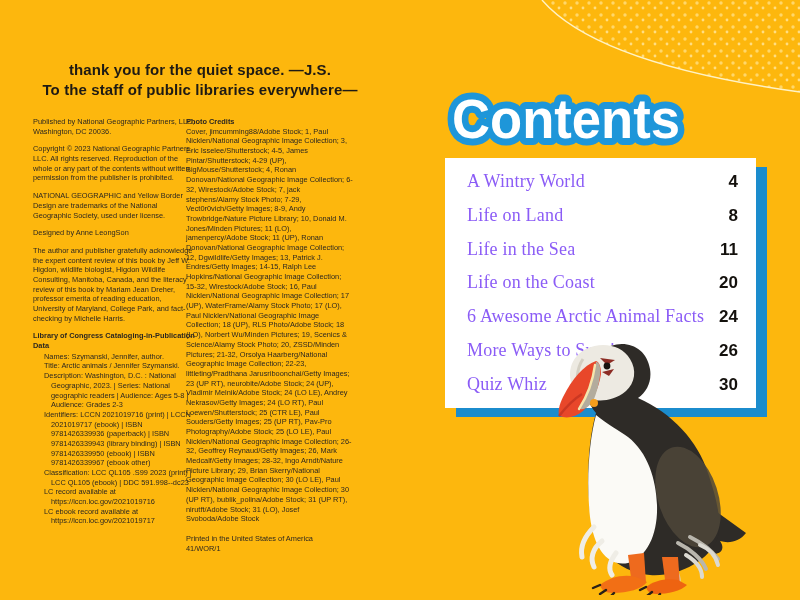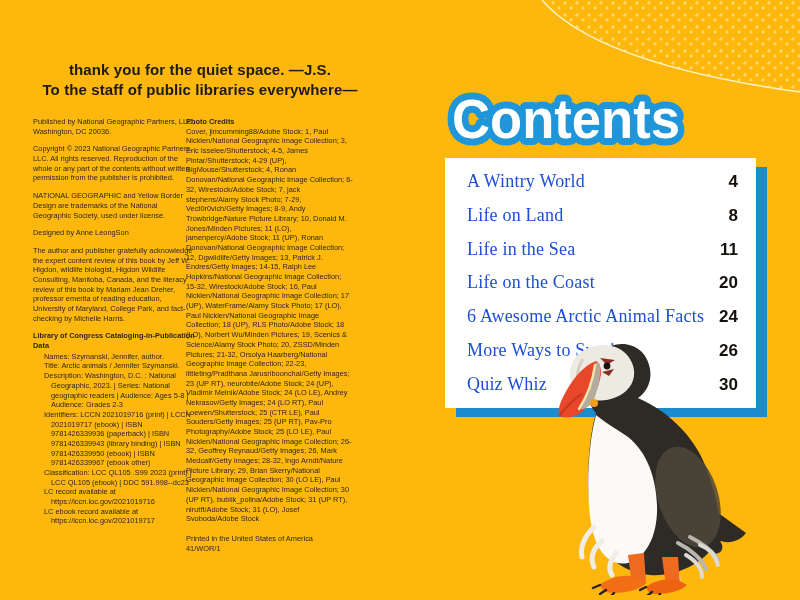--- a/index.html
+++ b/index.html
@@ -50,7 +50,7 @@
   }
   .toc-row { display:flex; justify-content:space-between; align-items:baseline; }
   .toc-title {
-    font-family:"Liberation Serif", serif; font-size:18px; color:#1d4ed8;
+    font-family:"Liberation Serif", serif; font-size:18px; color:#8b5cf6;
     letter-spacing:.2px;
   }
   .toc-page {

